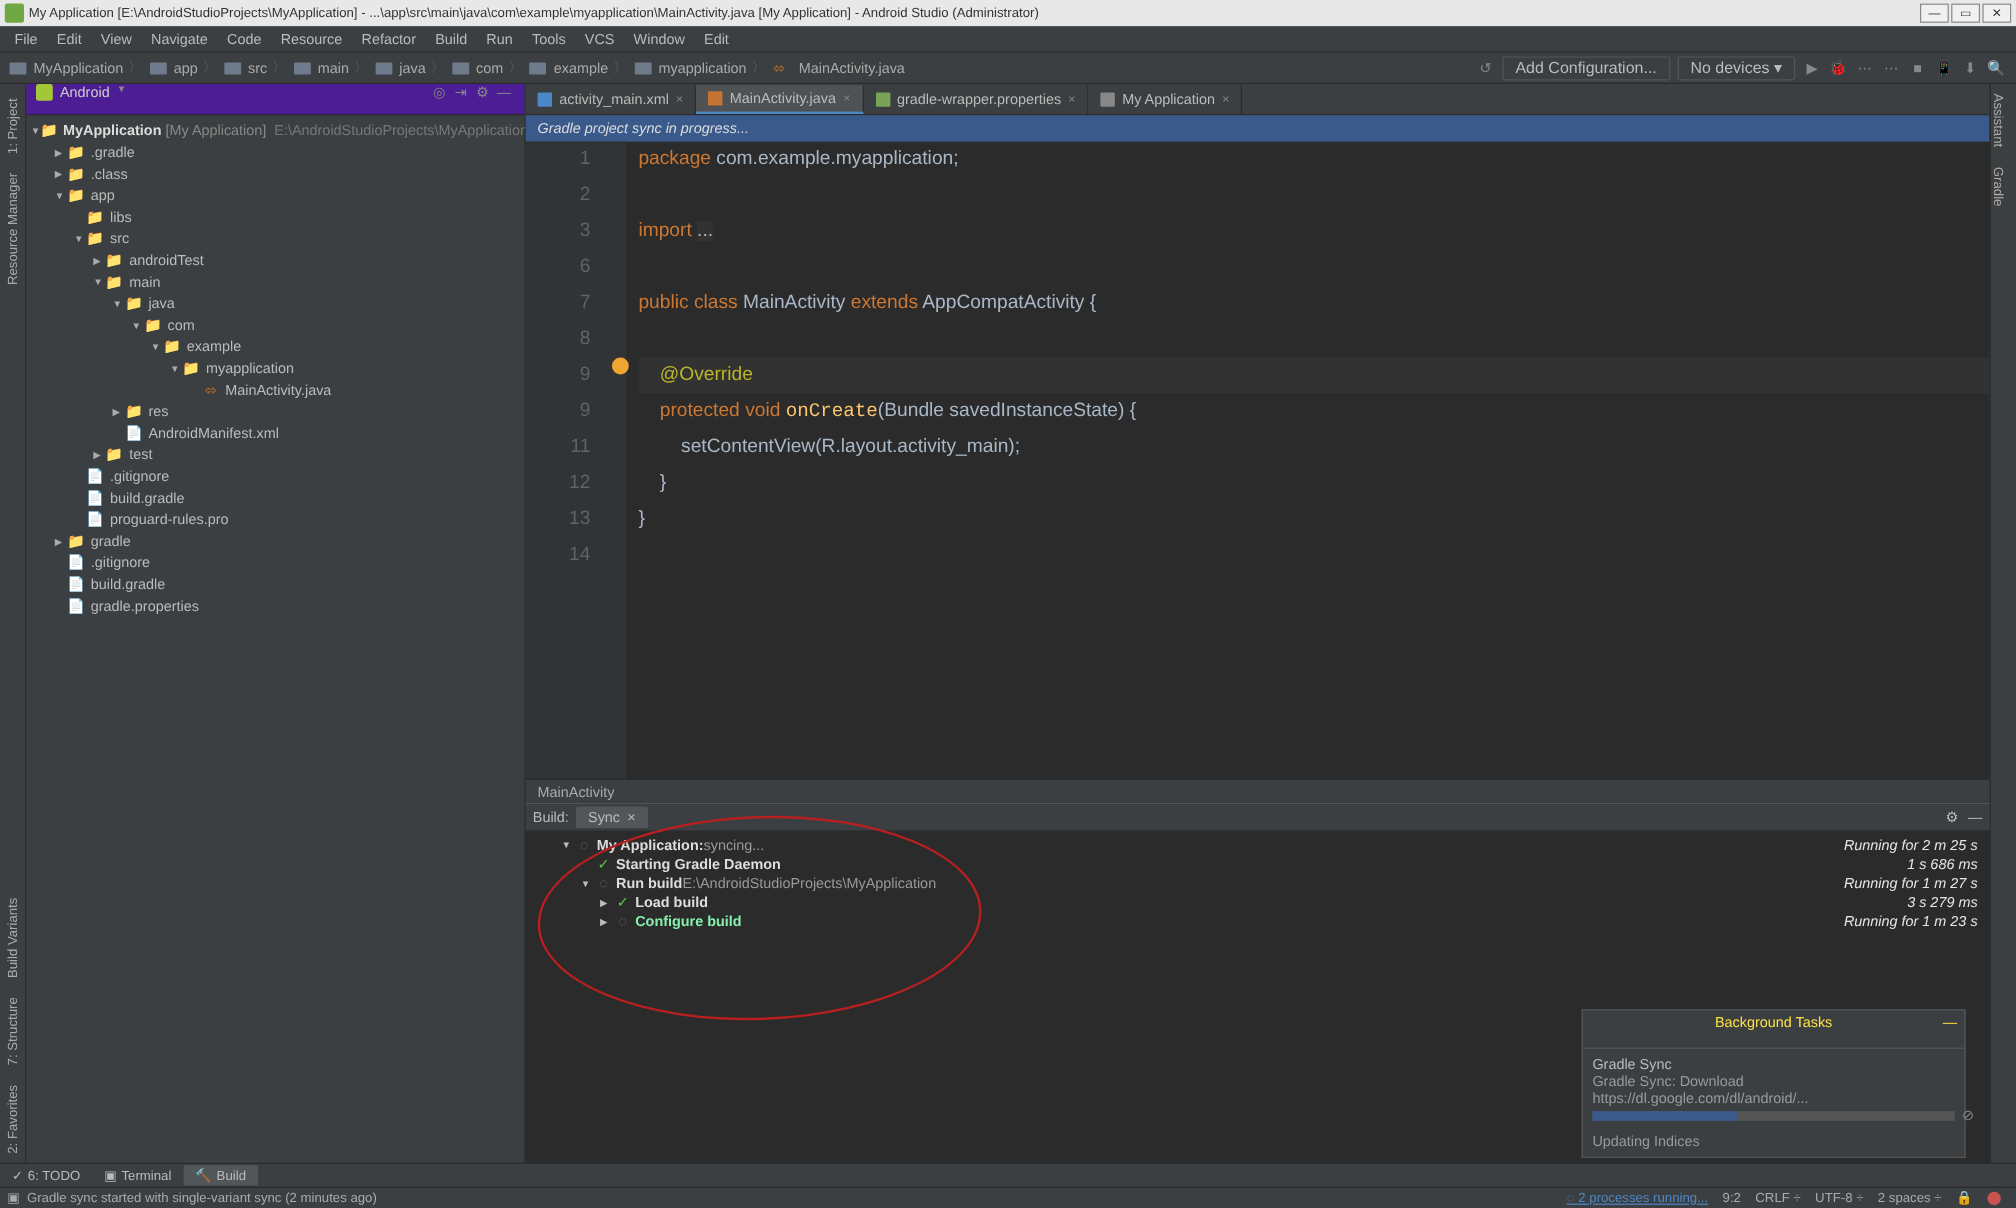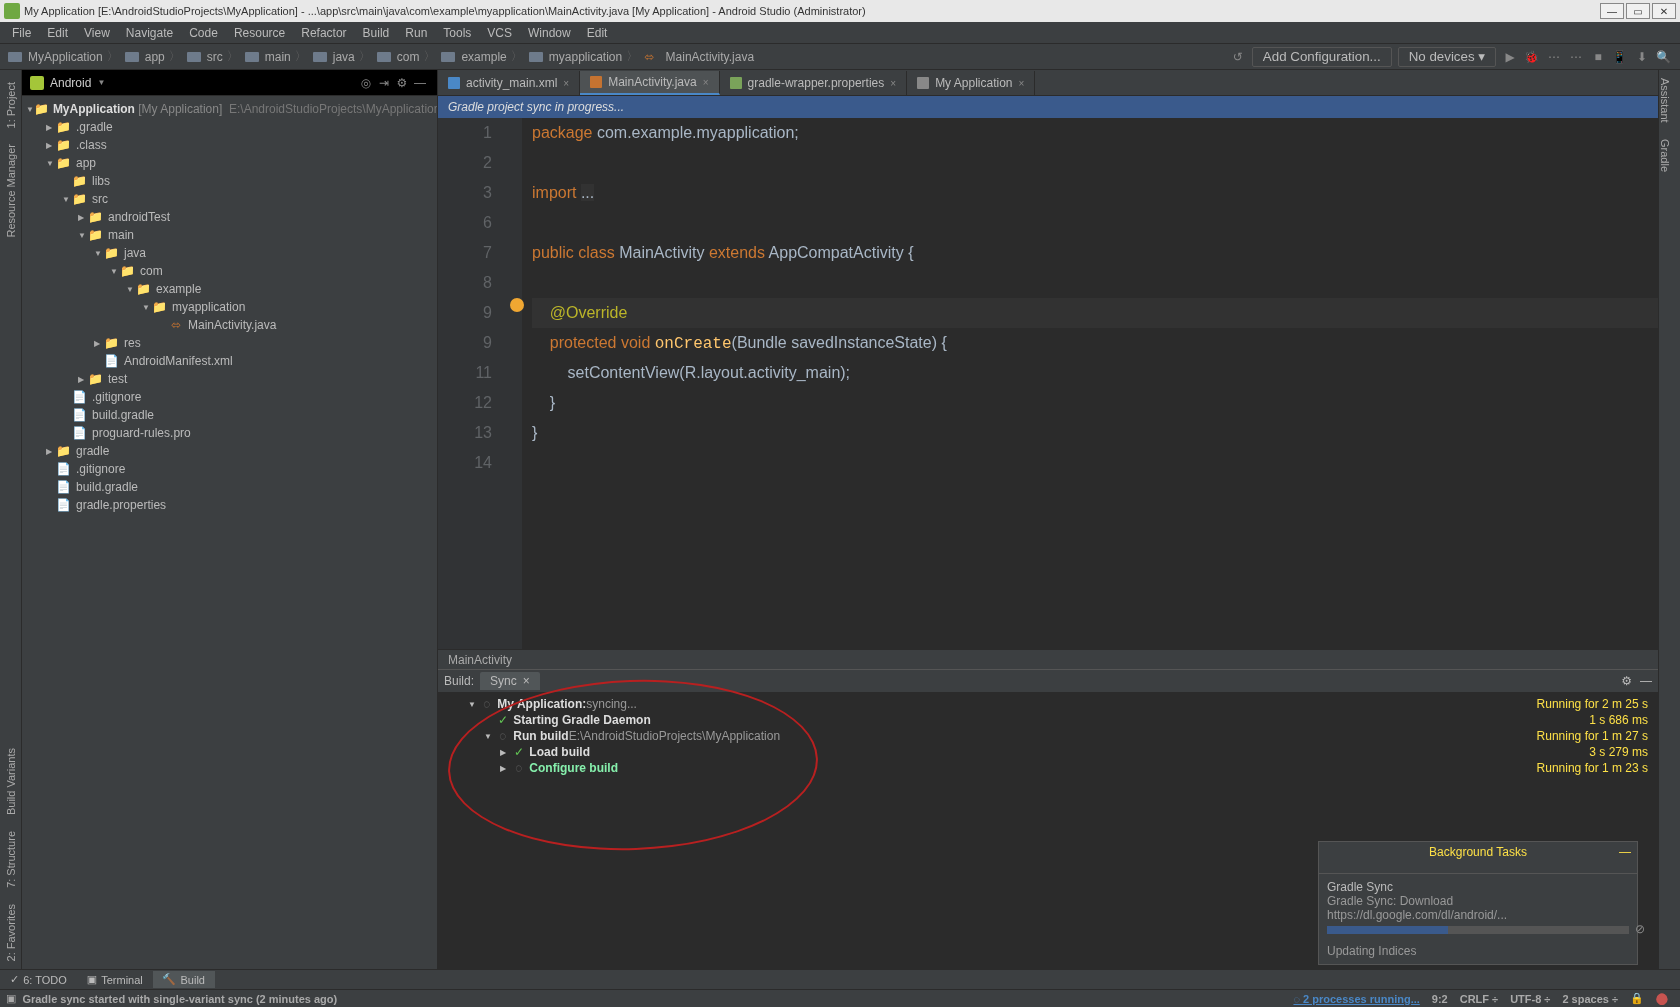--- a/index.html
+++ b/index.html
@@ -22,7 +22,7 @@
 .leftgutter { width:22px; background:#3c3f41; border-right:1px solid #2b2b2b; display:flex; flex-direction:column; align-items:center; padding-top:4px; }
 .gutterlabel { writing-mode:vertical-rl; transform:rotate(180deg); color:#aaa; font-size:11px; padding:8px 0; }
 .leftpanel { width:416px; background:#3c3f41; display:flex; flex-direction:column; border-right:1px solid #2b2b2b; }
-.panelhead { height:26px; background:#000000; display:flex; align-items:center; padding:0 8px; border-bottom:1px solid #2b2b2b; }
+.panelhead { height:26px; background:#4c1d95; display:flex; align-items:flex-start; padding:0 8px; border-bottom:1px solid #2b2b2b; }
 .panelhead .droid { width:14px; height:14px; background:#a4c639; border-radius:2px; margin-right:6px; }
 .panelhead .title { color:#ccc; font-weight:400; }
 .panelhead .arrow { margin-left:6px; color:#888; font-size:8px; }

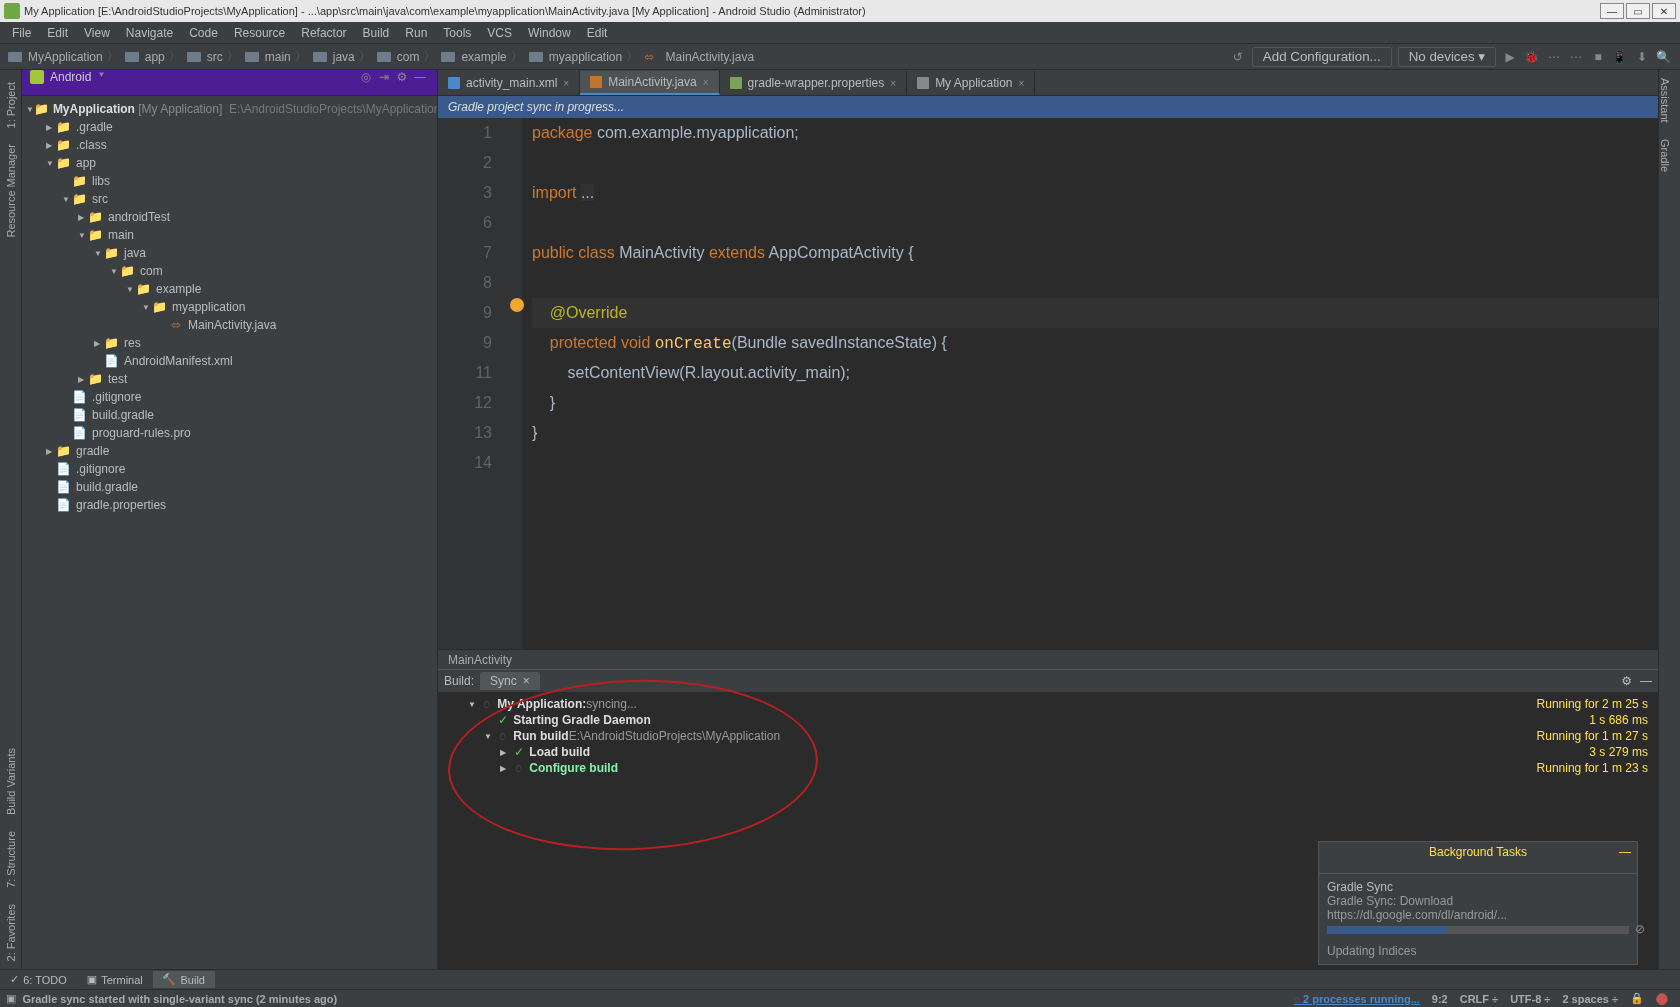--- a/index.html
+++ b/index.html
@@ -62,7 +62,7 @@
 .buildtree .barrow { width:12px; font-size:8px; }
 .buildtree .bicon { width:14px; text-align:center; }
 .check { color:#62c554; }
-.timings { position:absolute; right:10px; top:4px; text-align:right; color:#fde047; line-height:16px; }
+.timings { position:absolute; right:10px; top:4px; text-align:right; color:#e5e5e5; line-height:16px;font-style:italic; }
 .redcircle { position:absolute; border:2px solid #b82020; border-radius:50%; width:370px; height:170px; left:10px; top:-12px; pointer-events:none; transform:rotate(-2deg);}
 .bgtasks { position:absolute; right:20px; bottom:4px; width:320px; background:#3c3f41; border:1px solid #555; }
 .bgtasks .bghead { height:32px; text-align:center; color:#fde047; line-height:20px; border-bottom:1px solid #555; position:relative;}

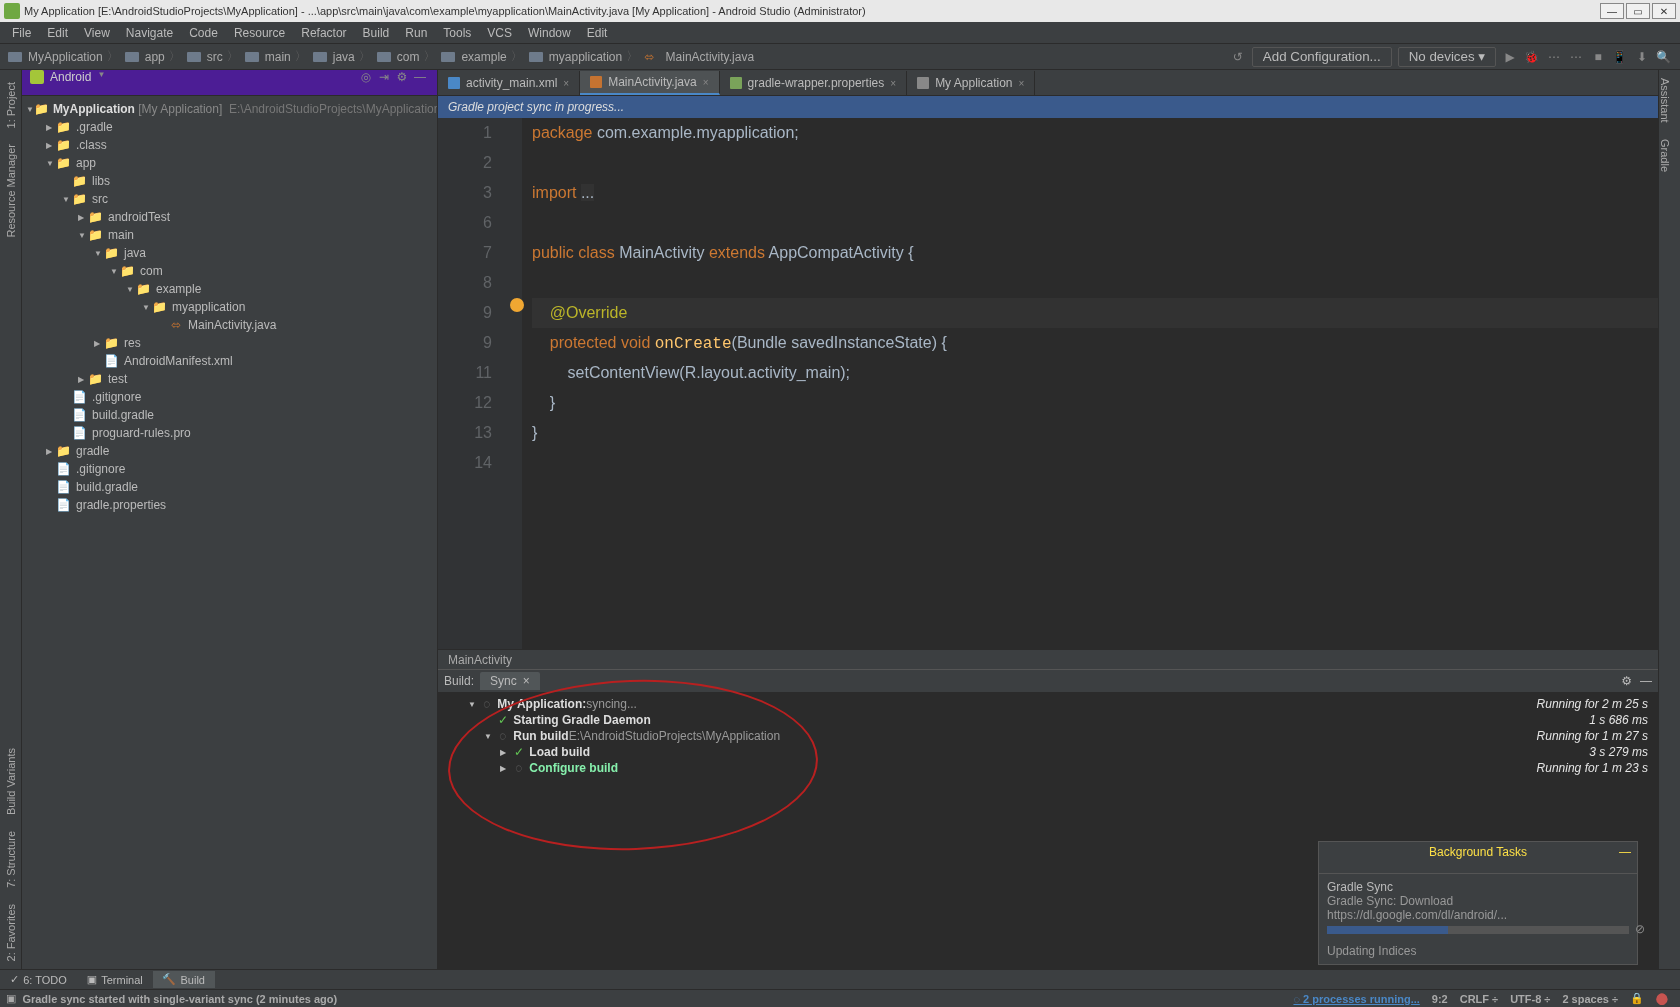--- a/index.html
+++ b/index.html
@@ -75,7 +75,7 @@
 .bottombar .bbtn.active { background:#515658; }
 .status { height:18px; background:#3c3f41; display:flex; align-items:center; padding:0 6px; color:#aaa; font-size:11px; border-top:1px solid #2b2b2b; }
 .status .spacer { flex:1; }
-.status .sitem { padding:0 6px;font-weight:bold; }
+.status .sitem { padding:0 6px; }
 .status .plink { color:#4a88c7; text-decoration:underline; }
 .lightbulb { position:absolute; left:-22px; width:14px; height:14px; background:#f0a732; border-radius:50%; }
 </style>

